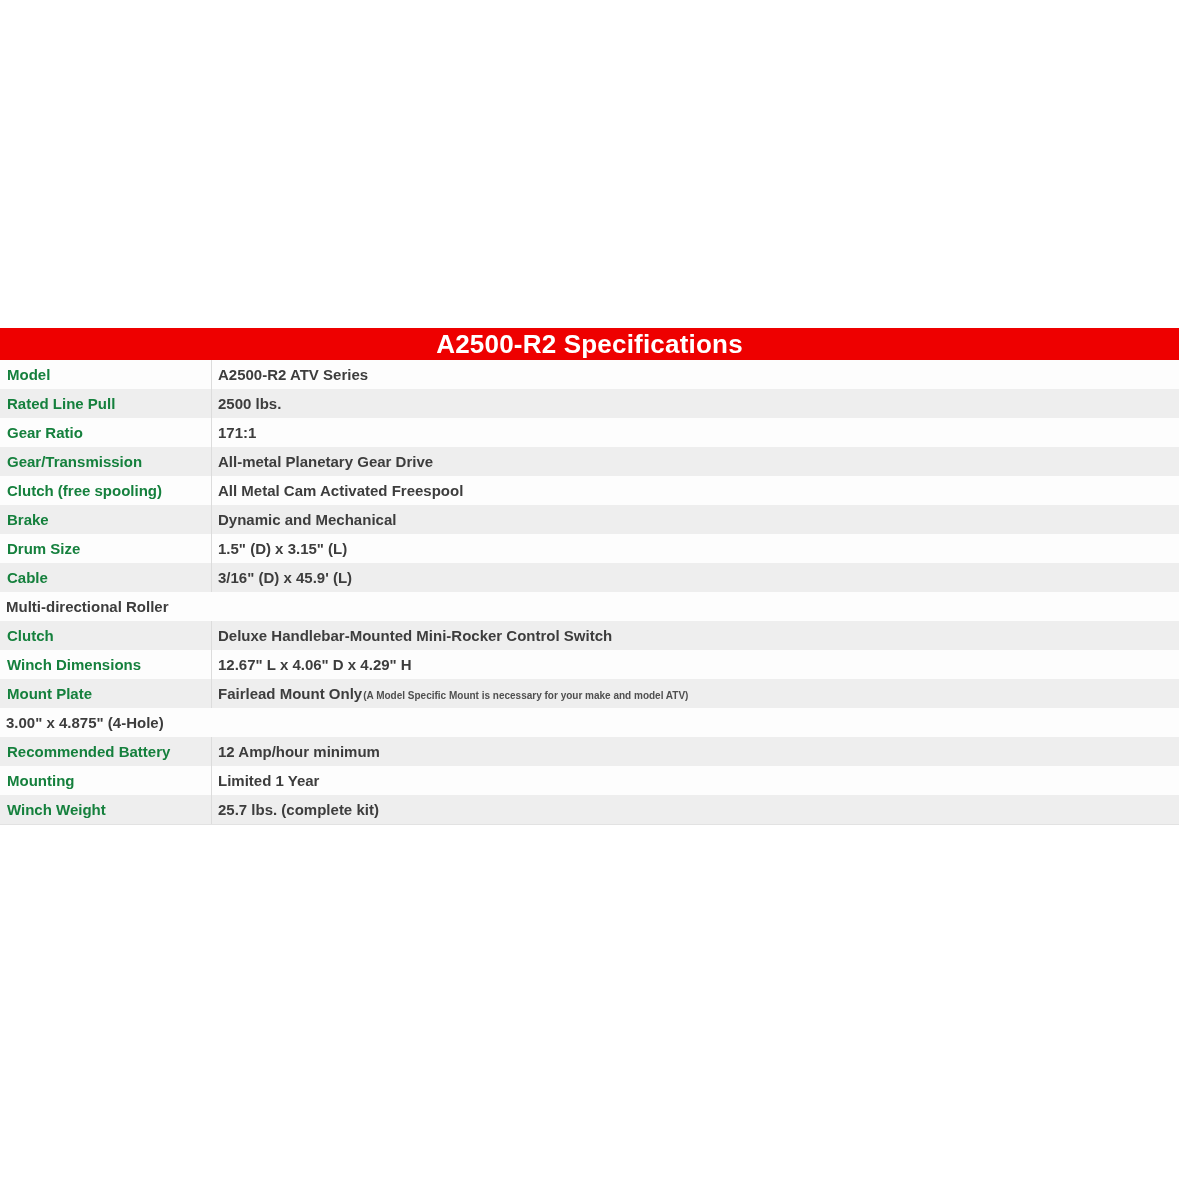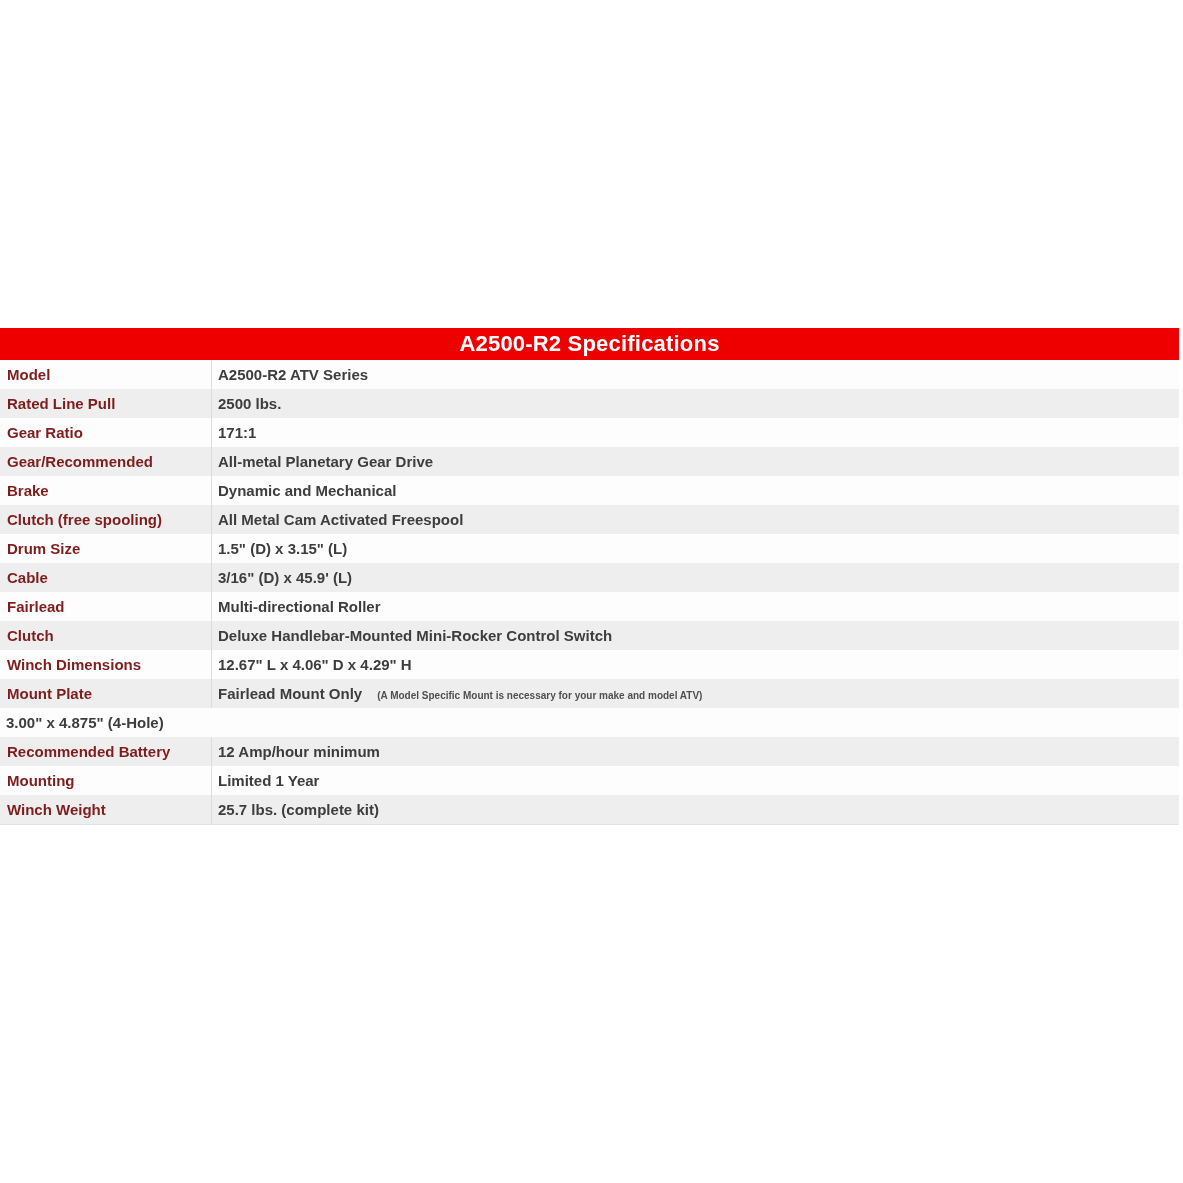--- a/index.html
+++ b/index.html
@@ -26,7 +26,7 @@
     background: #ee0000;
     color: #ffffff;
     font-weight: bold;
-    font-size: 22px;
+    font-size: 26px;
     text-align: center;
     letter-spacing: 0.2px;
   }

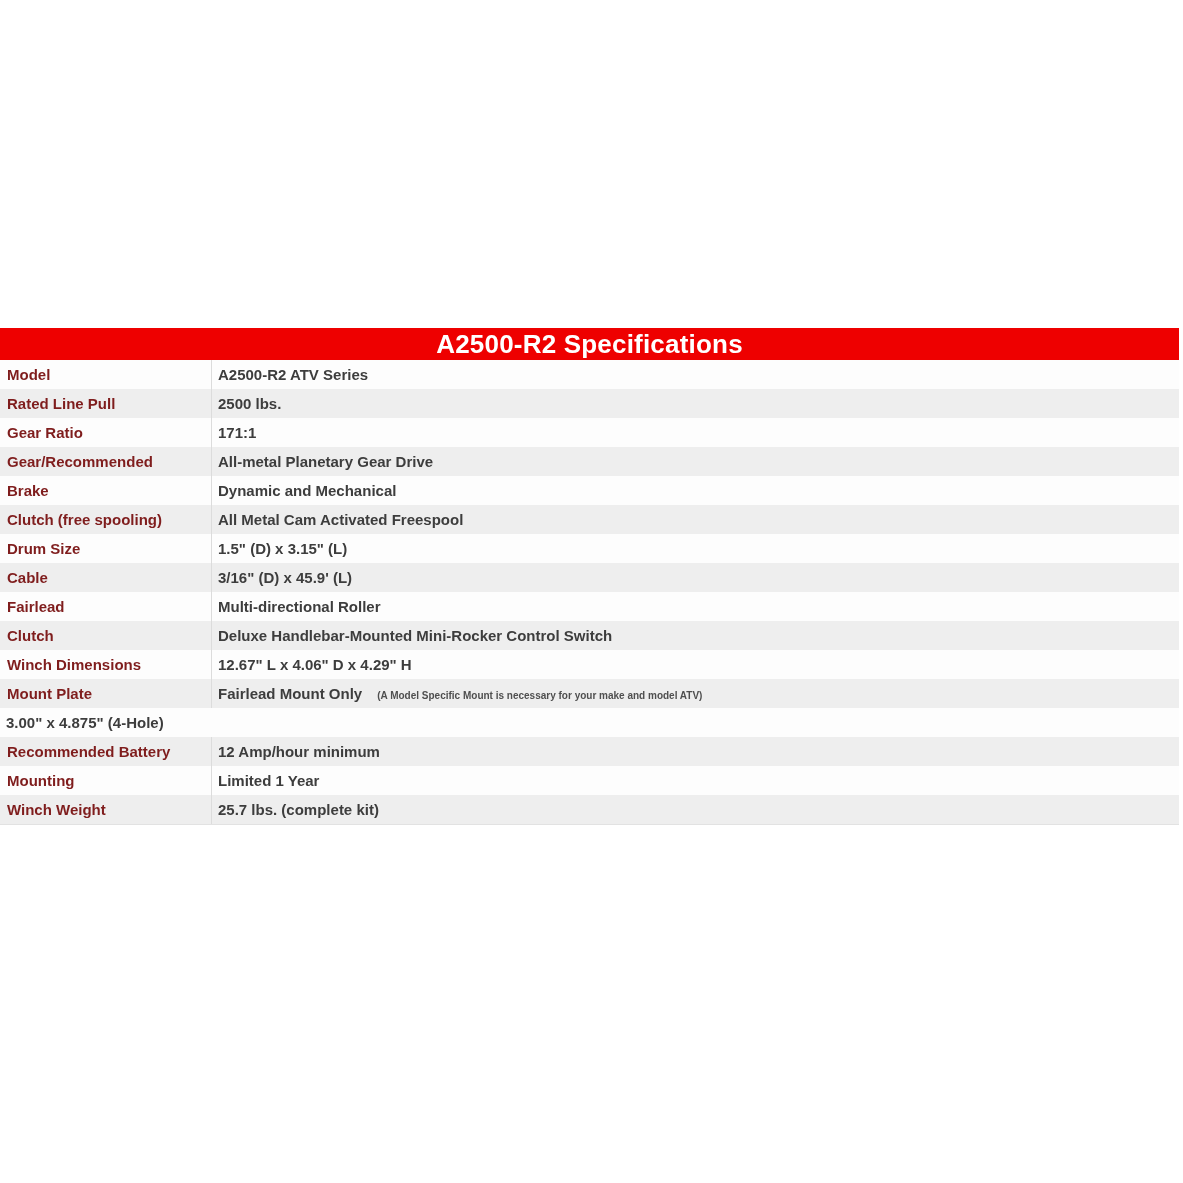--- a/index.html
+++ b/index.html
@@ -49,7 +49,7 @@
     box-sizing: border-box;
     padding-left: 7px;
     border-right: 1px solid #dcdcdc;
-    color: #7f1d1d;
+    color: #15803d;
     white-space: nowrap;
     overflow: hidden;
   }

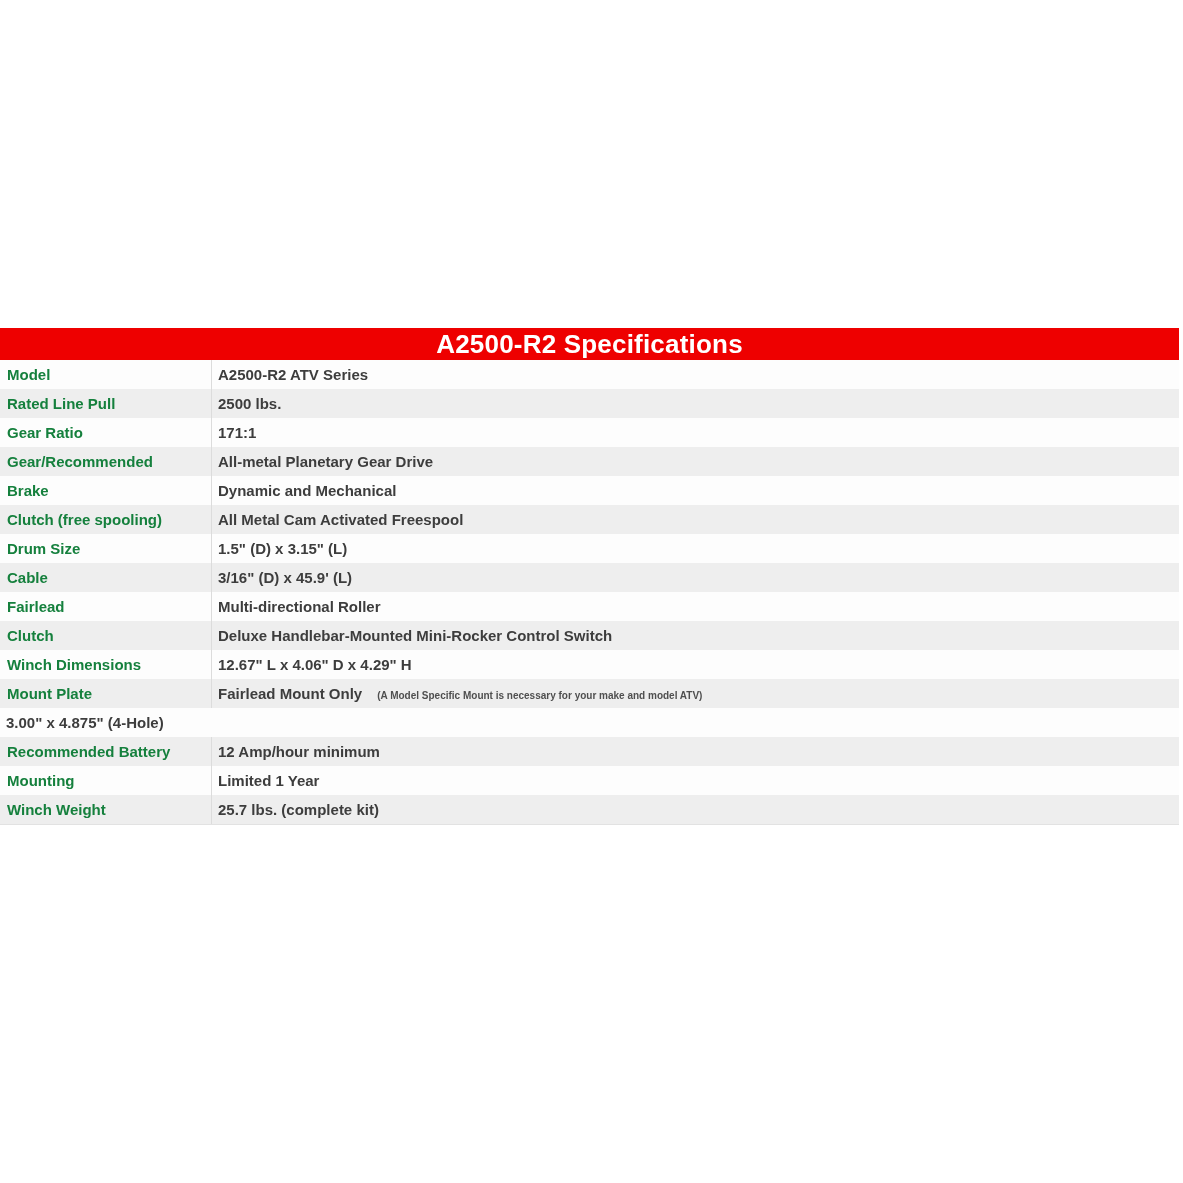--- a/index.html
+++ b/index.html
@@ -91,7 +91,7 @@
     </div>
 
     <div class="spec-row">
-      <div class="spec-label">Gear/Recommended</div>
+      <div class="spec-label">Gear/Transmission</div>
       <div class="spec-value">All-metal Planetary Gear Drive</div>
     </div>
 

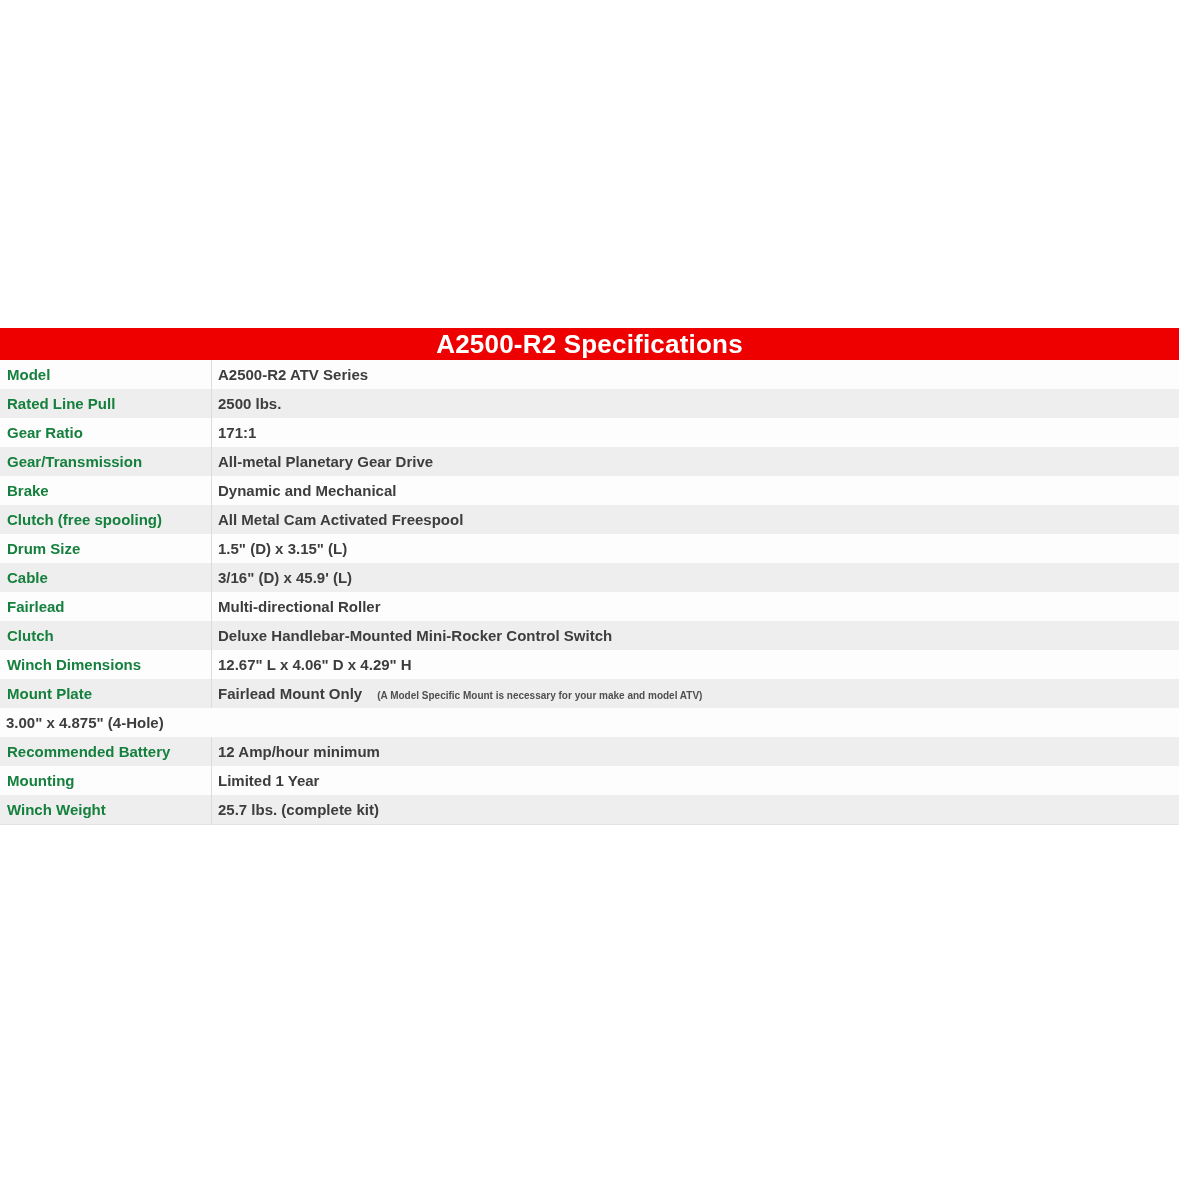--- a/index.html
+++ b/index.html
@@ -96,13 +96,13 @@
     </div>
 
     <div class="spec-row">
-      <div class="spec-label">Brake</div>
-      <div class="spec-value">Dynamic and Mechanical</div>
+      <div class="spec-label">Clutch (free spooling)</div>
+      <div class="spec-value">All Metal Cam Activated Freespool</div>
     </div>
 
     <div class="spec-row">
-      <div class="spec-label">Clutch (free spooling)</div>
-      <div class="spec-value">All Metal Cam Activated Freespool</div>
+      <div class="spec-label">Brake</div>
+      <div class="spec-value">Dynamic and Mechanical</div>
     </div>
 
     <div class="spec-row">

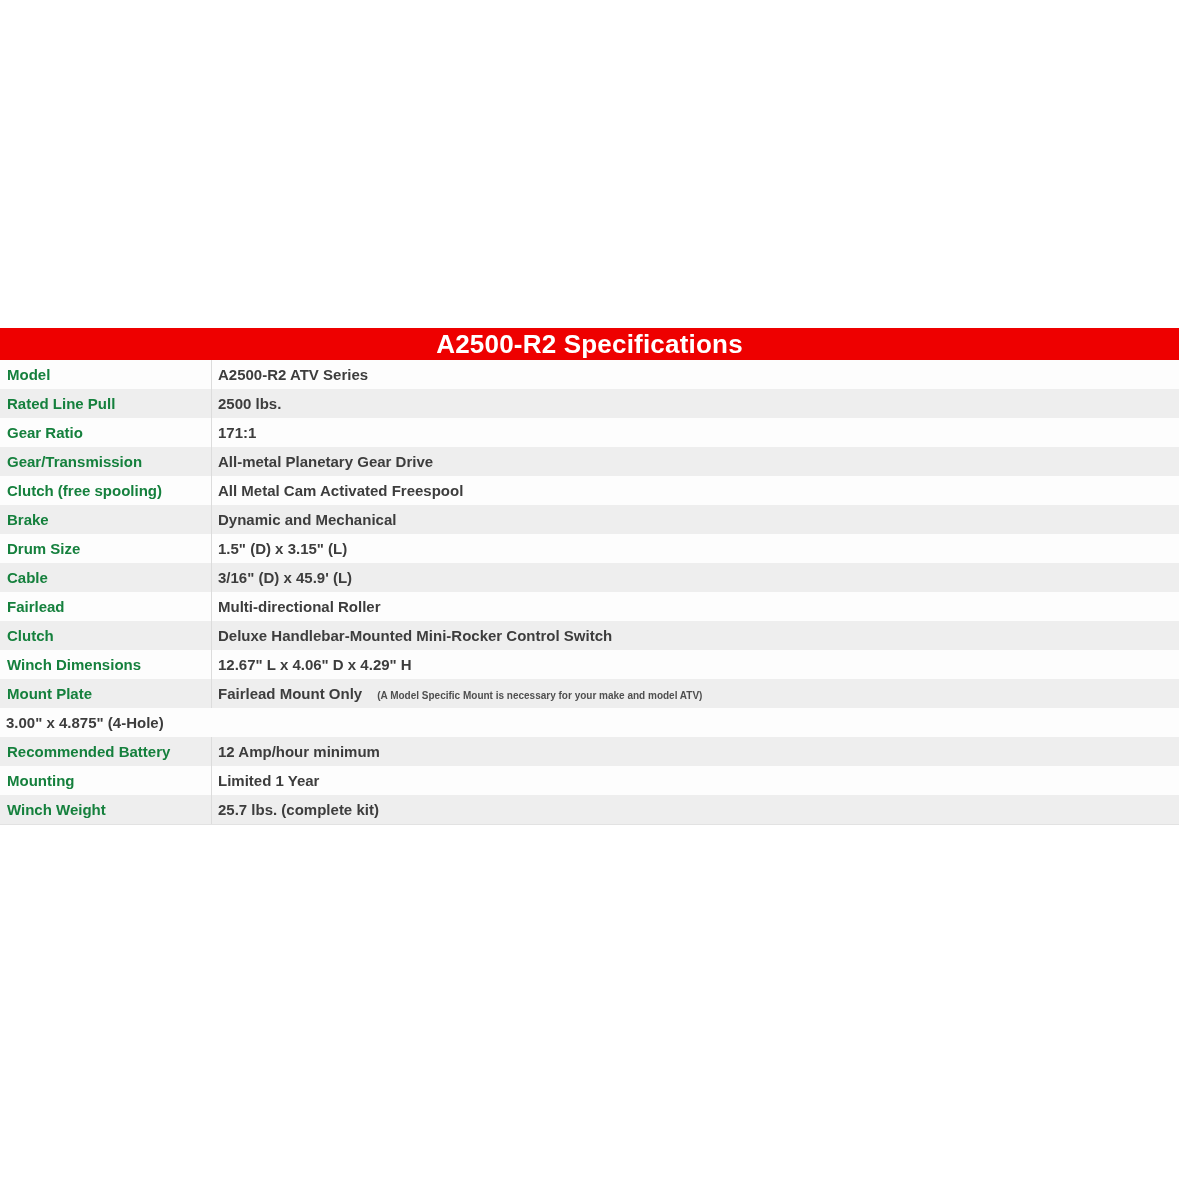--- a/index.html
+++ b/index.html
@@ -116,7 +116,6 @@
     </div>
 
     <div class="spec-row">
-      <div class="spec-label">Fairlead</div>
       <div class="spec-value">Multi-directional Roller</div>
     </div>
 

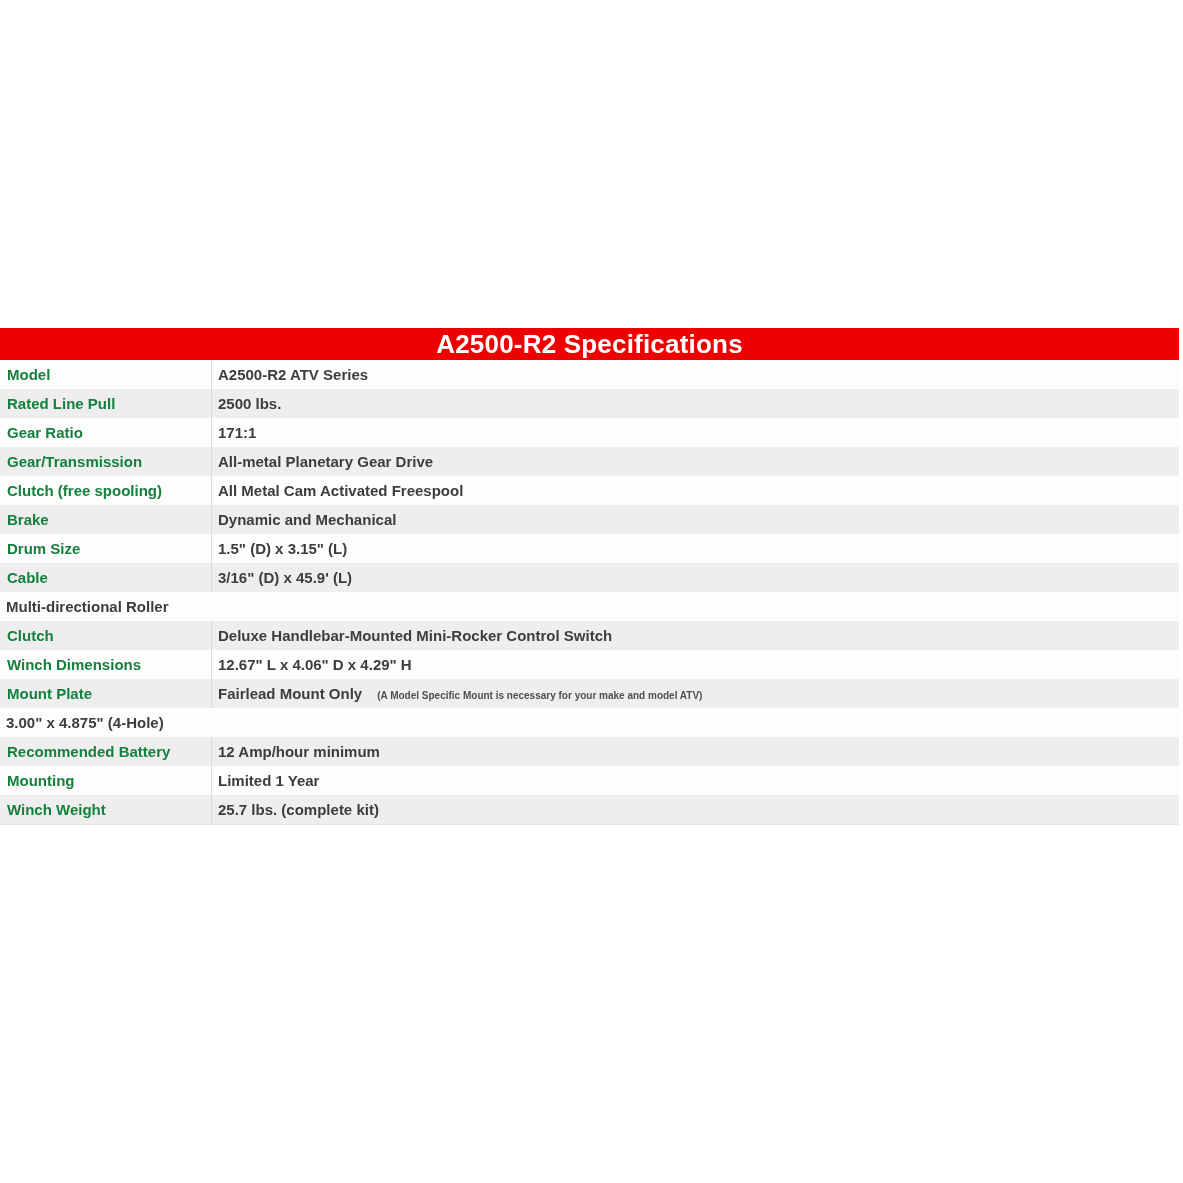--- a/index.html
+++ b/index.html
@@ -64,7 +64,7 @@
     font-size: 10px;
     font-weight: bold;
     color: #4f4f4f;
-    margin-left: 15px;
+    margin-left: 1px;
   }
 </style>
 </head>

